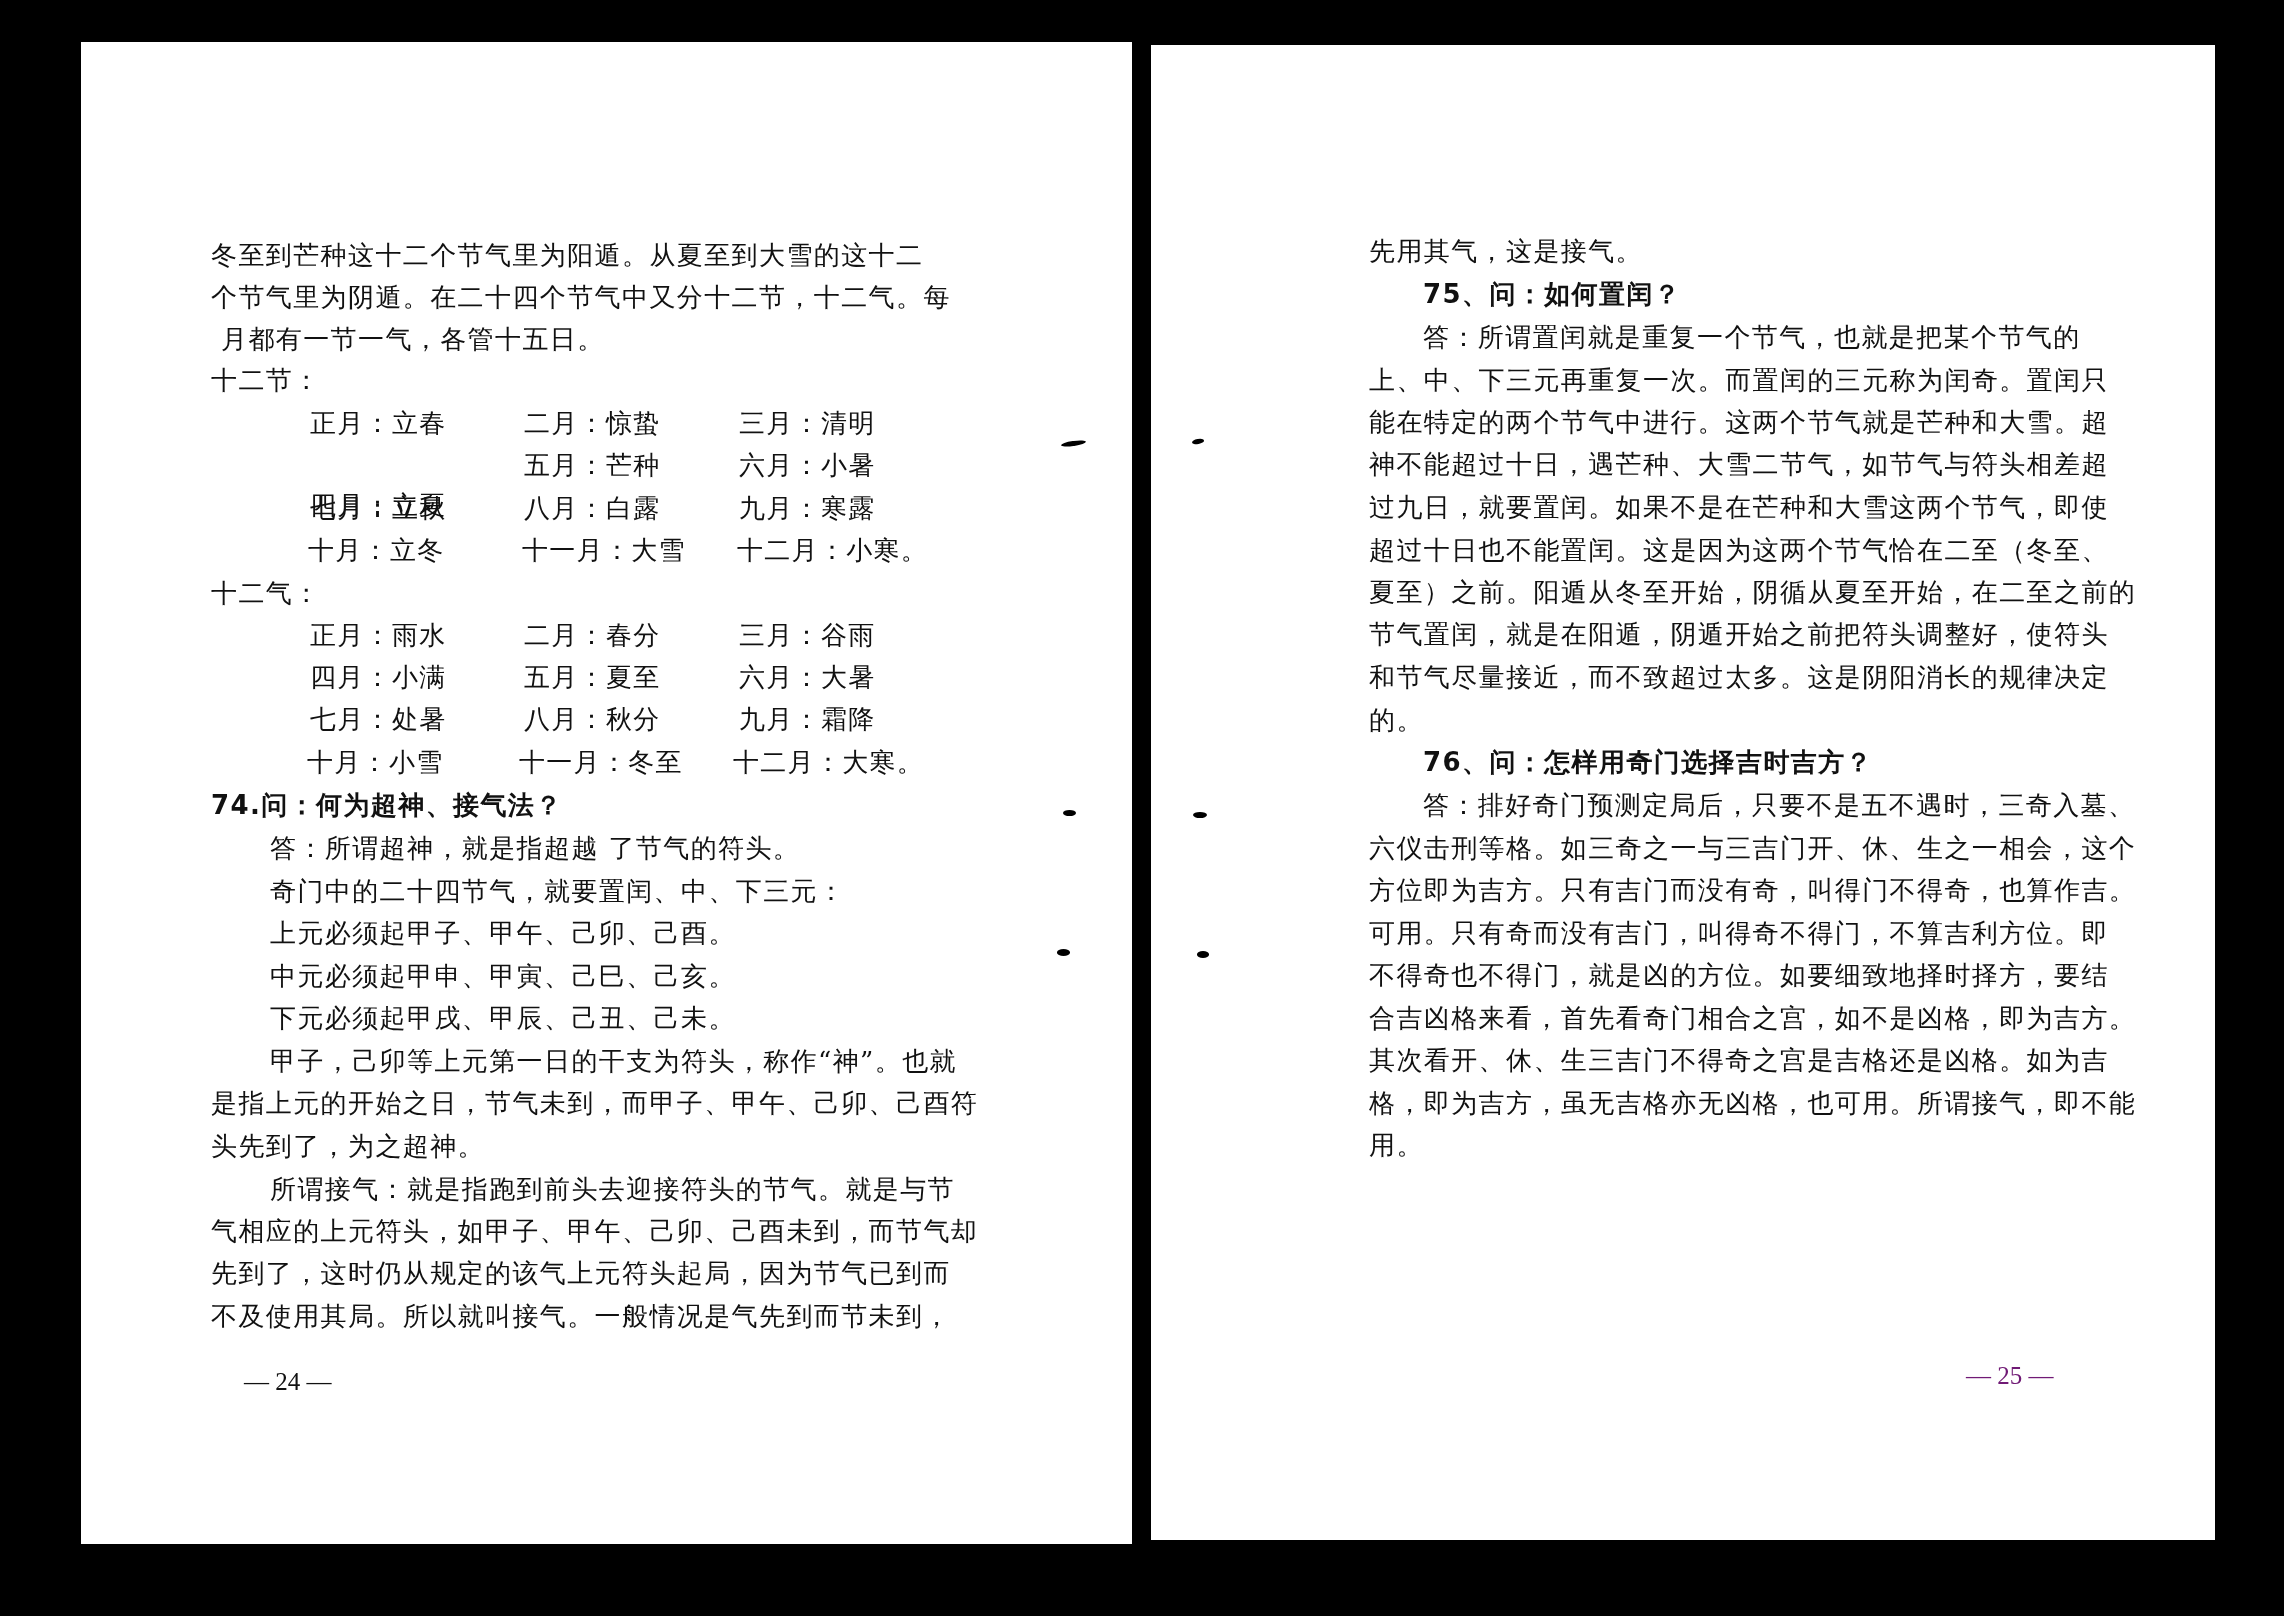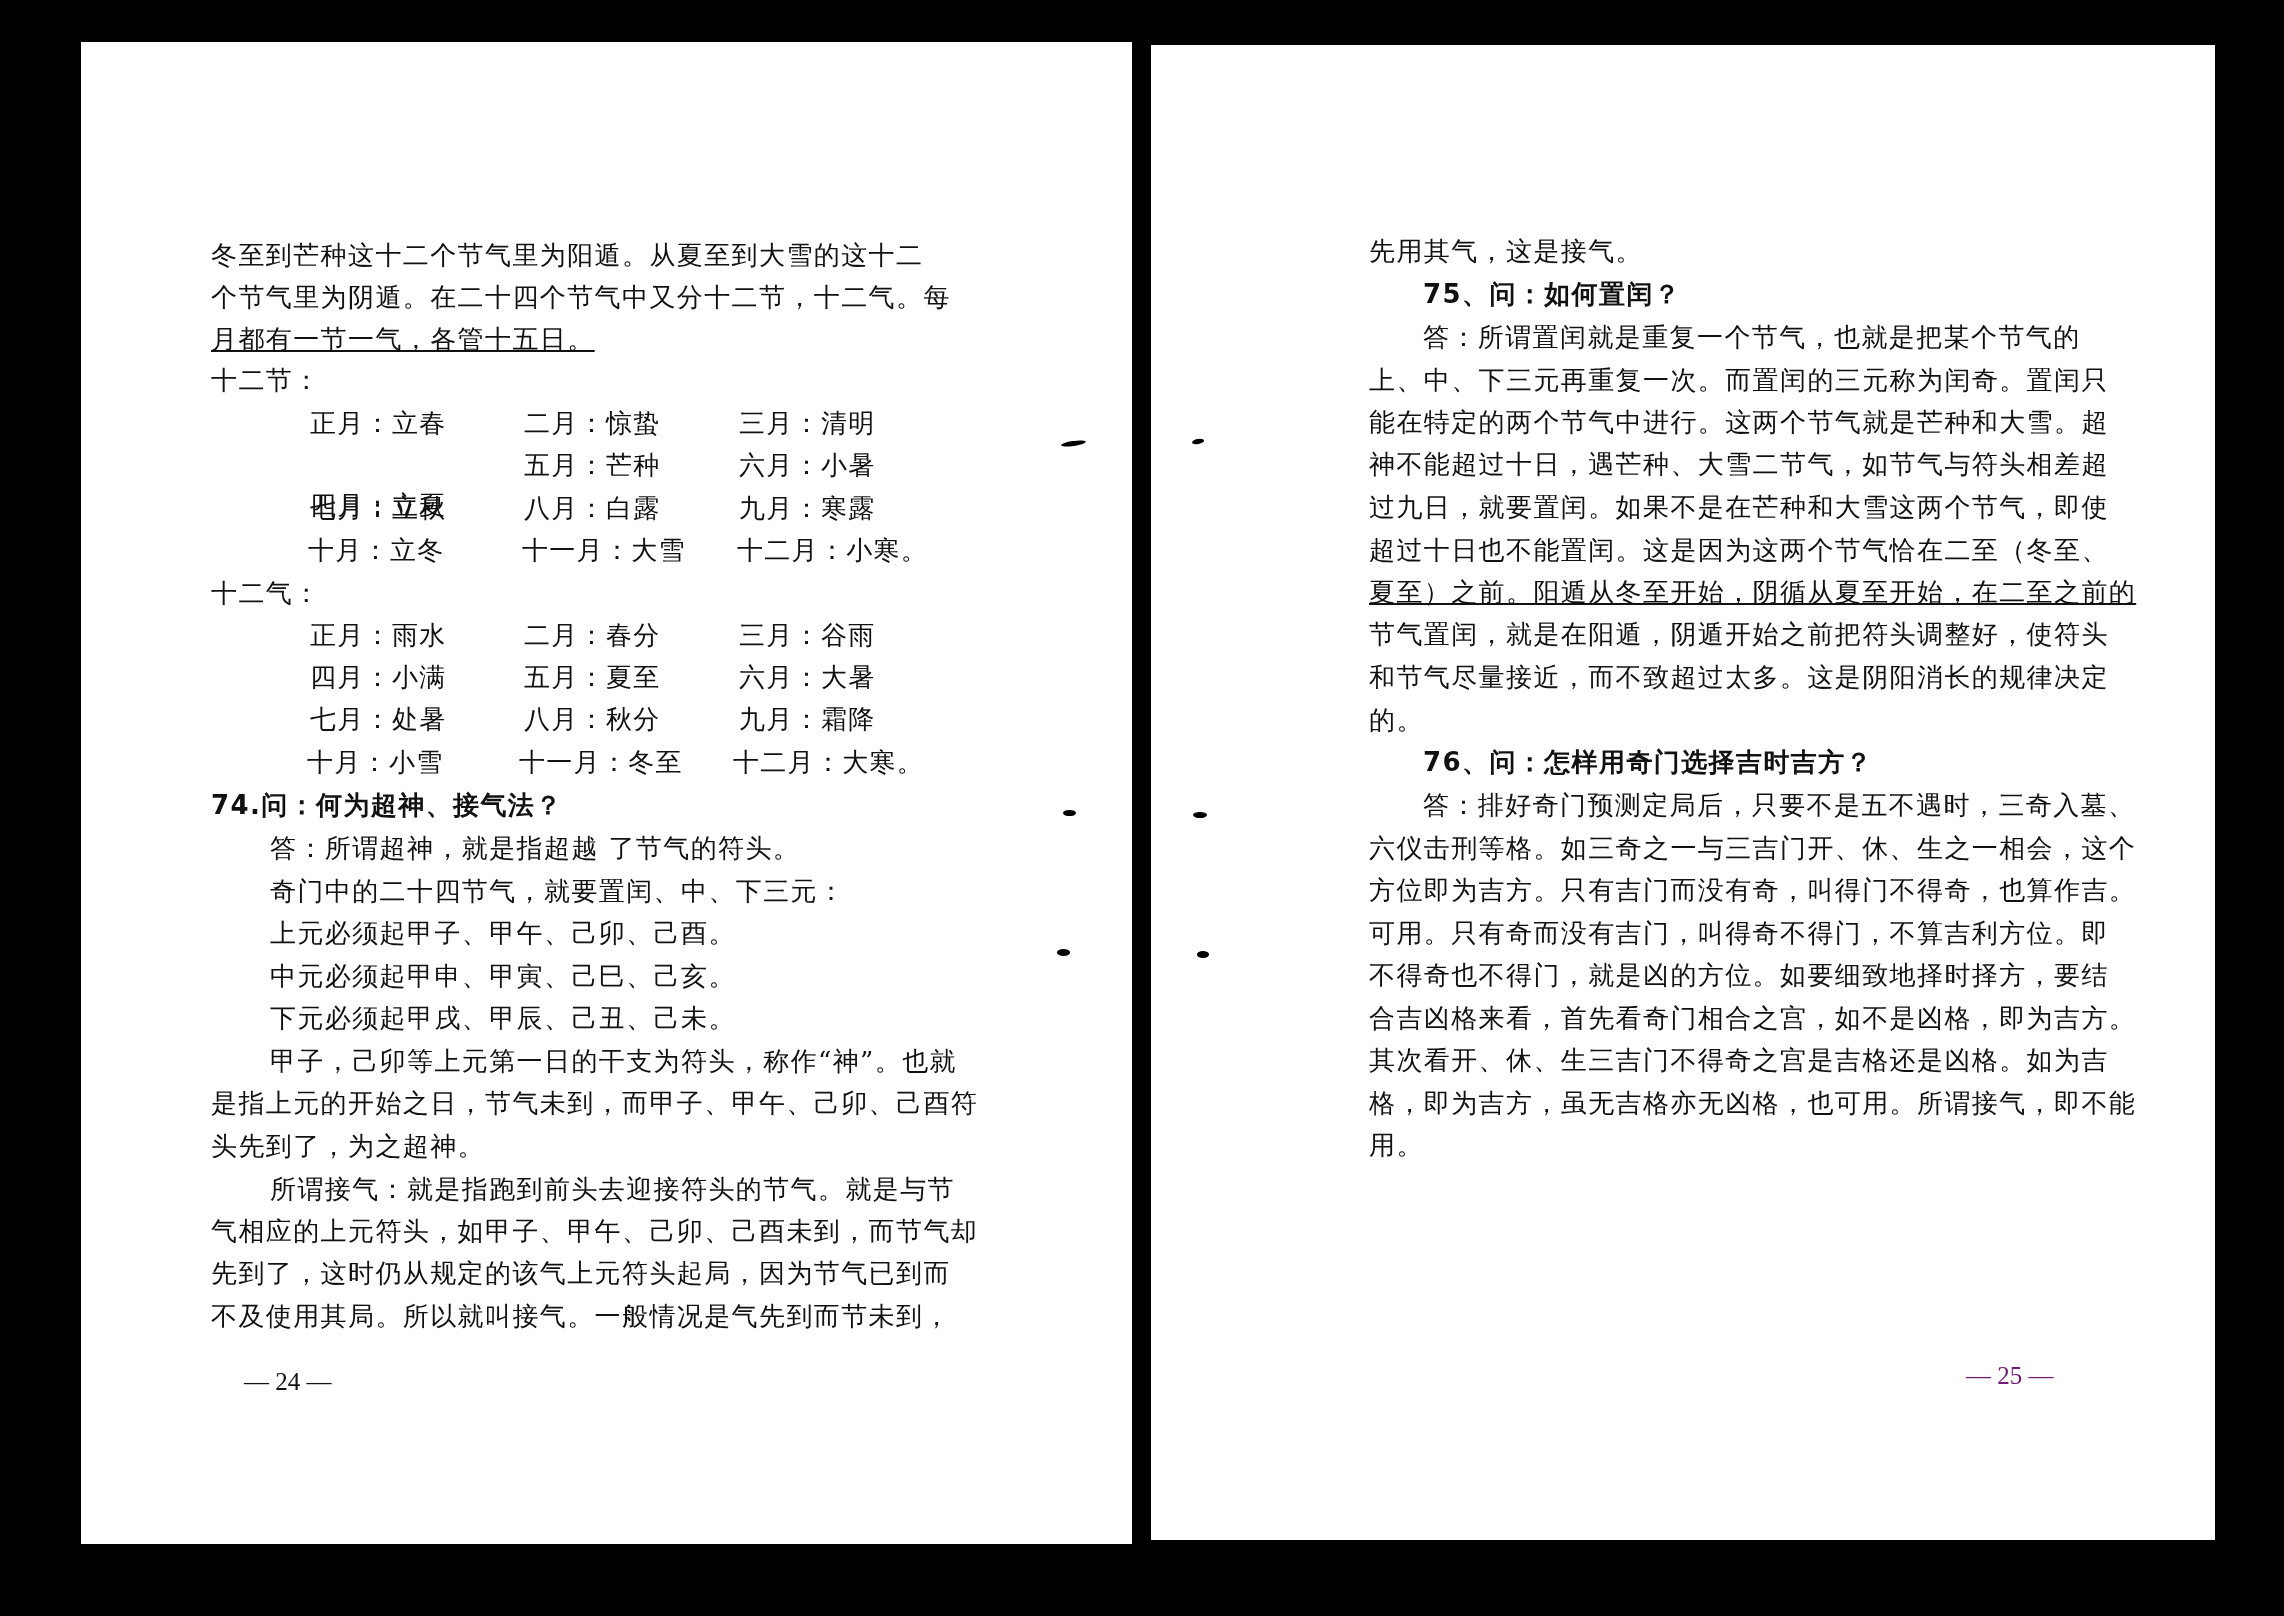--- a/index.html
+++ b/index.html
@@ -25,7 +25,7 @@
 <div id="page-left" class="page">
   <div class="line" style="left:130px;top:192px;">冬至到芒种这十二个节气里为阳遁。从夏至到大雪的这十二</div>
   <div class="line" style="left:130px;top:234px;">个节气里为阴遁。在二十四个节气中又分十二节，十二气。每</div>
-  <div class="line" style="left:130px;top:276px;text-decoration:underline;">月都有一节一气，各管十五日。</div>
+  <div class="line" style="left:140px;top:276px;">月都有一节一气，各管十五日。</div>
 
   <div class="line" style="left:130px;top:317px;">十二节：</div>
 

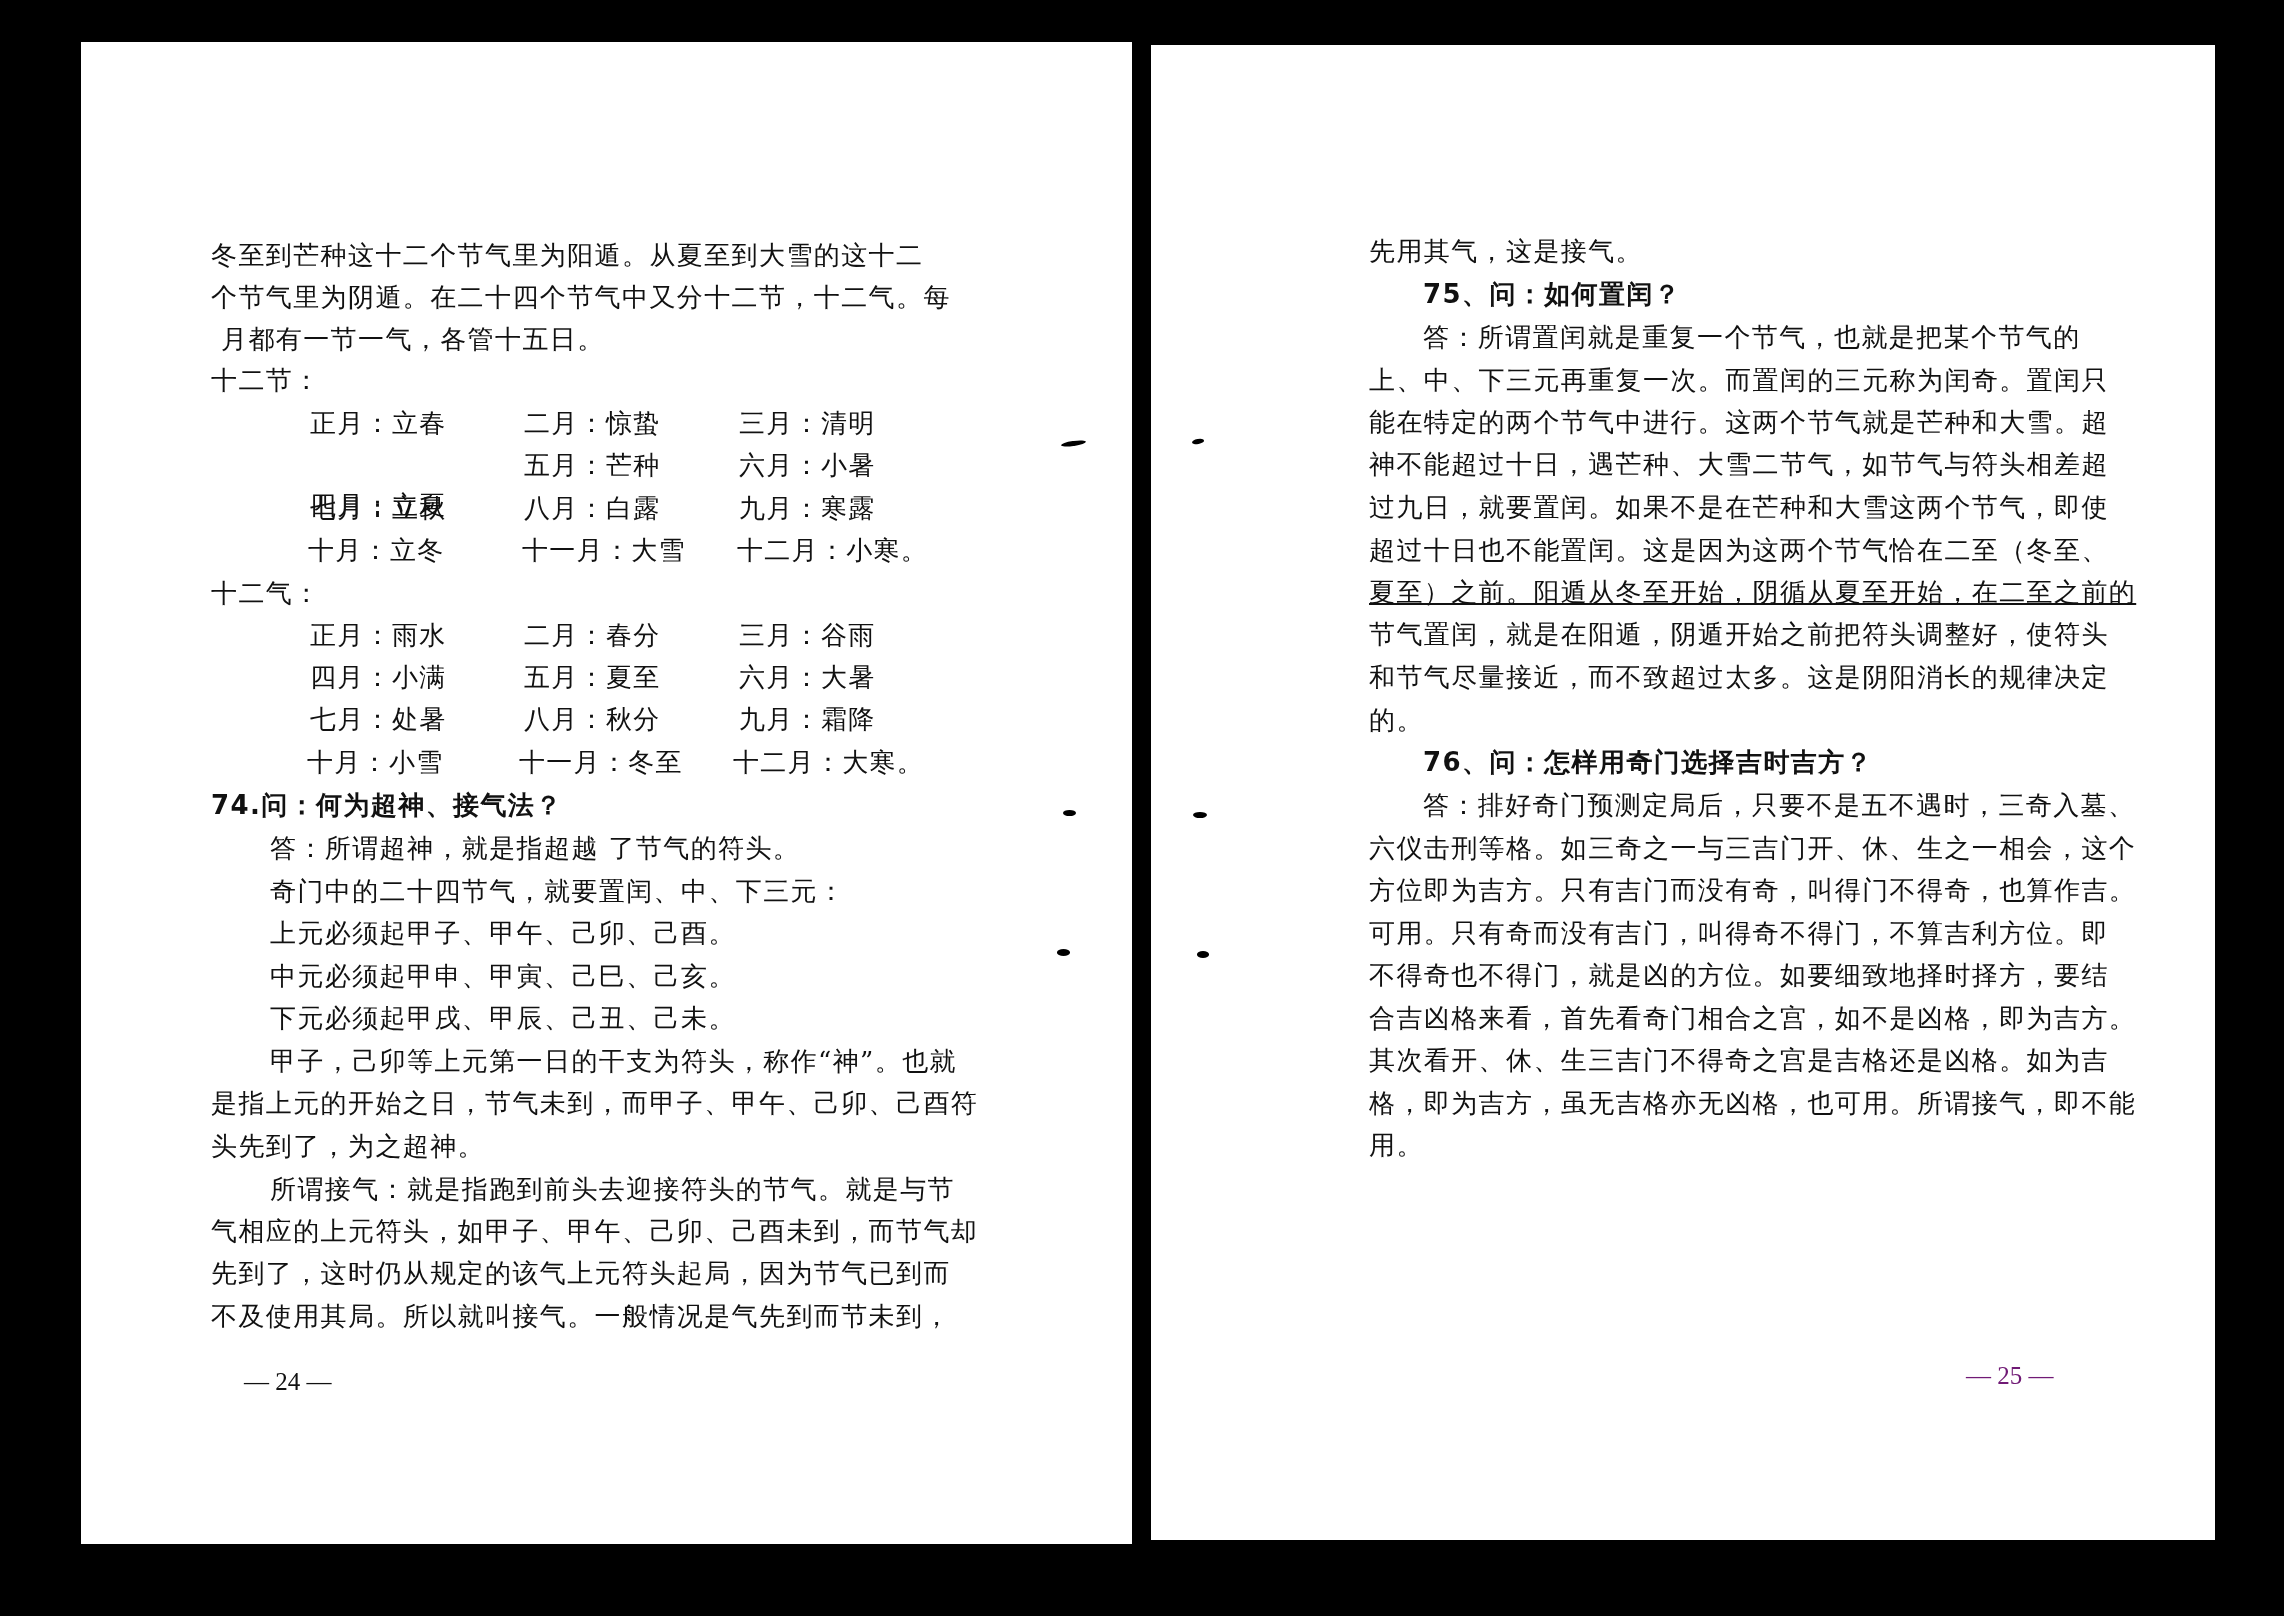--- a/index.html
+++ b/index.html
@@ -93,7 +93,7 @@
   <div class="line" style="left:218px;top:398px;">神不能超过十日，遇芒种、大雪二节气，如节气与符头相差超</div>
   <div class="line" style="left:218px;top:441px;">过九日，就要置闰。如果不是在芒种和大雪这两个节气，即使</div>
   <div class="line" style="left:218px;top:484px;">超过十日也不能置闰。这是因为这两个节气恰在二至（冬至、</div>
-  <div class="line" style="left:218px;top:526px;text-decoration:underline;">夏至）之前。阳遁从冬至开始，阴循从夏至开始，在二至之前的</div>
+  <div class="line" style="left:218px;top:526px;">夏至）之前。阳遁从冬至开始，阴循从夏至开始，在二至之前的</div>
   <div class="line" style="left:218px;top:568px;">节气置闰，就是在阳遁，阴遁开始之前把符头调整好，使符头</div>
   <div class="line" style="left:218px;top:611px;">和节气尽量接近，而不致超过太多。这是阴阳消长的规律决定</div>
   <div class="line" style="left:218px;top:654px;">的。</div>

